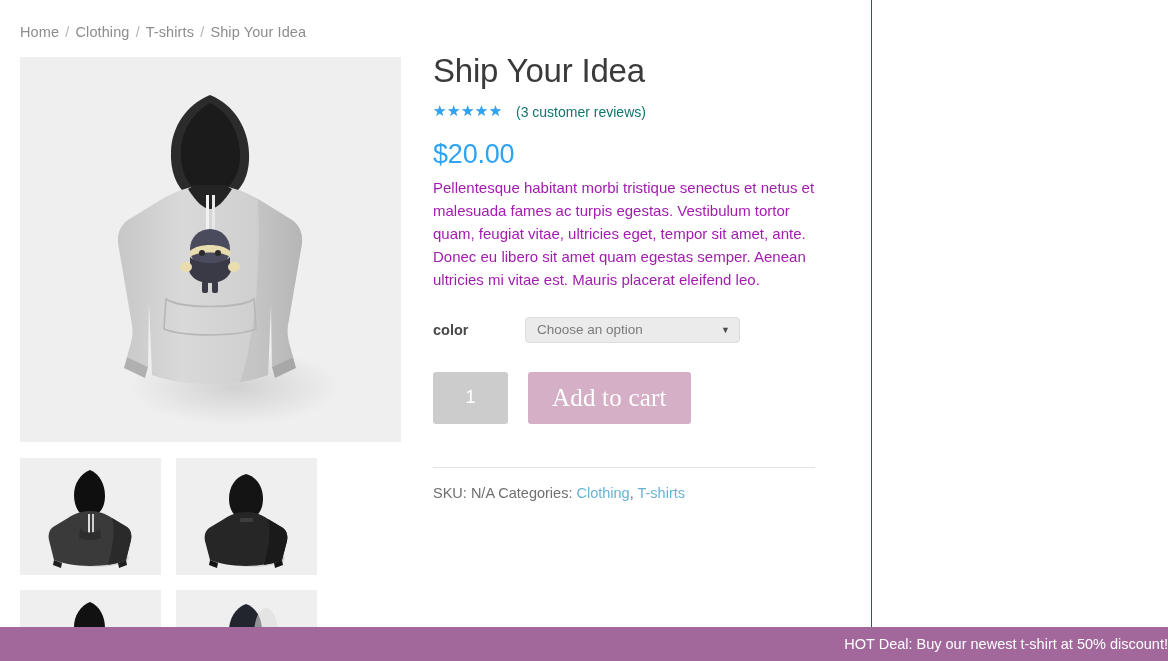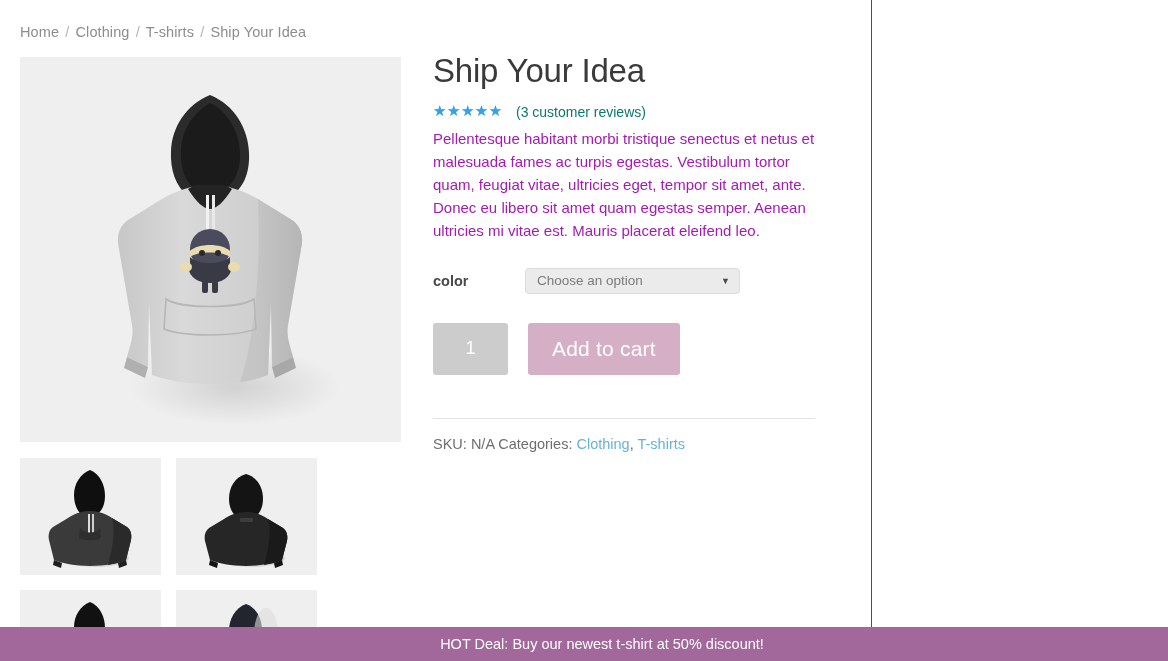--- a/index.html
+++ b/index.html
@@ -289,6 +289,7 @@
         <span class="review-link">(3 customer reviews)</span>
       </div>
 
+      <div class="price">$20.00</div>
 
       <div class="short-desc">Pellentesque habitant morbi tristique senectus et netus et malesuada fames ac turpis egestas. Vestibulum tortor quam, feugiat vitae, ultricies eget, tempor sit amet, ante. Donec eu libero sit amet quam egestas semper. Aenean ultricies mi vitae est. Mauris placerat eleifend leo.</div>
 

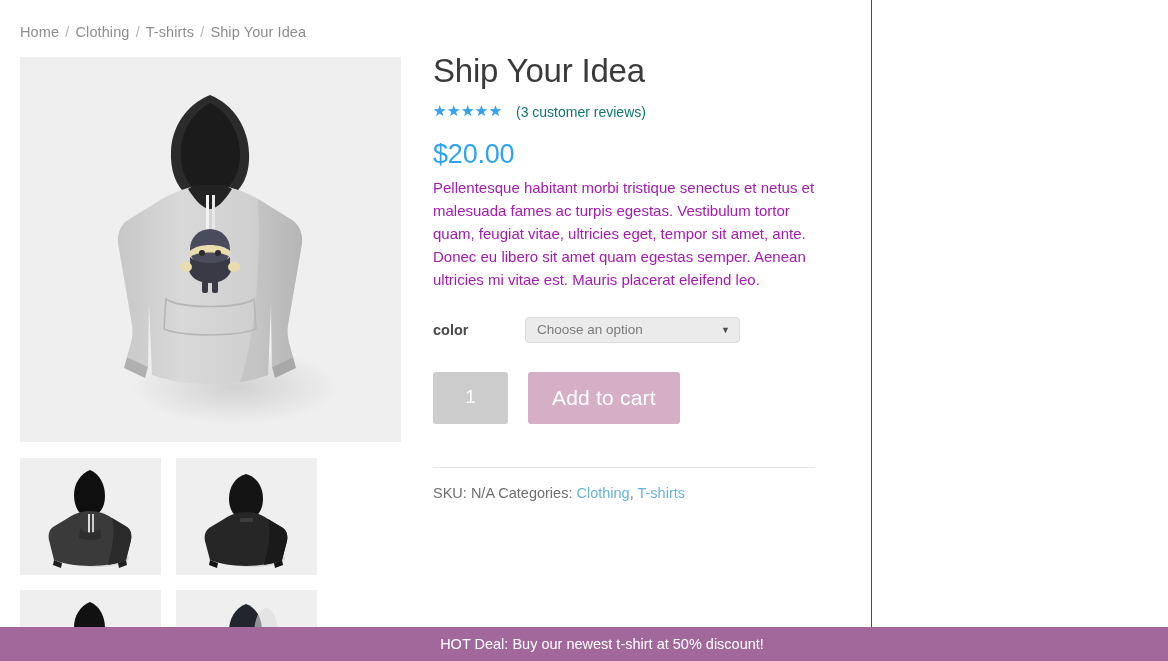--- a/index.html
+++ b/index.html
@@ -125,8 +125,8 @@
   .add-to-cart {
     height: 52px; padding: 0 24px;
     background: #d4afc6; border: none; border-radius: 3px;
-    color: #ffffff; font-size: 21px; letter-spacing: .2px;
-    font-family: Liberation Sans, sans-serif;
+    color: #ffffff; font-size: 25px; letter-spacing: .2px;
+    font-family: Liberation Serif, serif;
     cursor: pointer;
   }
 

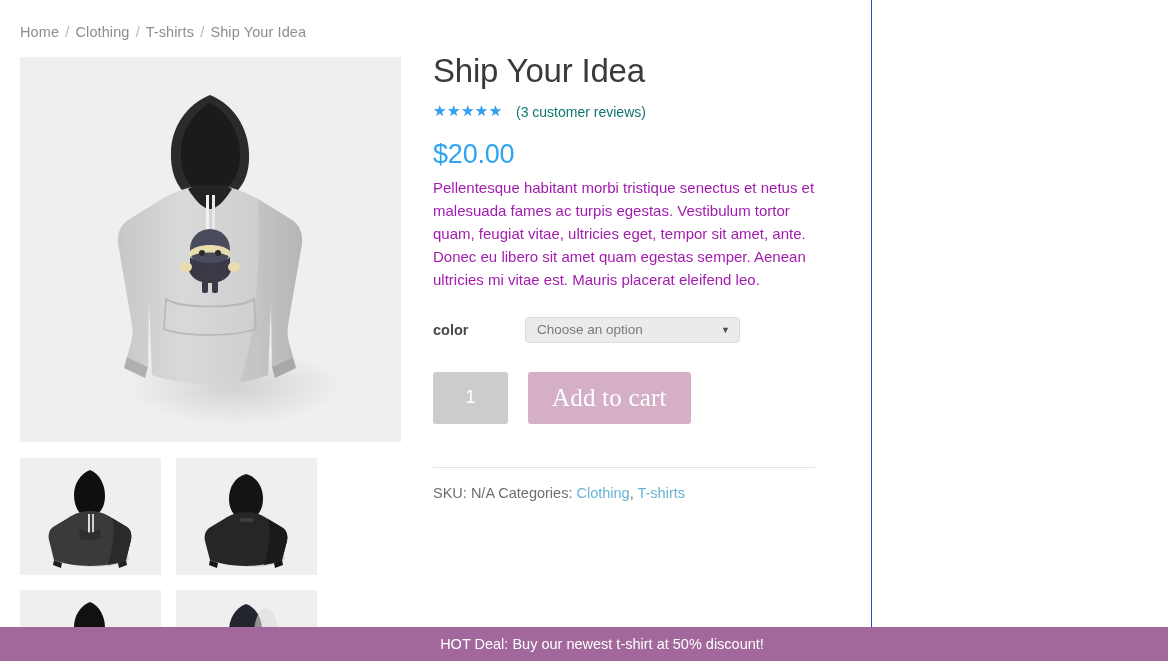--- a/index.html
+++ b/index.html
@@ -144,7 +144,7 @@
     width: 1168px; height: 34px;
     background: #a2689c;
     color: #ffffff; font-size: 14.5px;
-    display: flex; align-items: center; justify-content: center;
+    display: flex; align-items: center; justify-content: flex-end;
     cursor: pointer;
     z-index: 20;
     padding-left: 36px;

